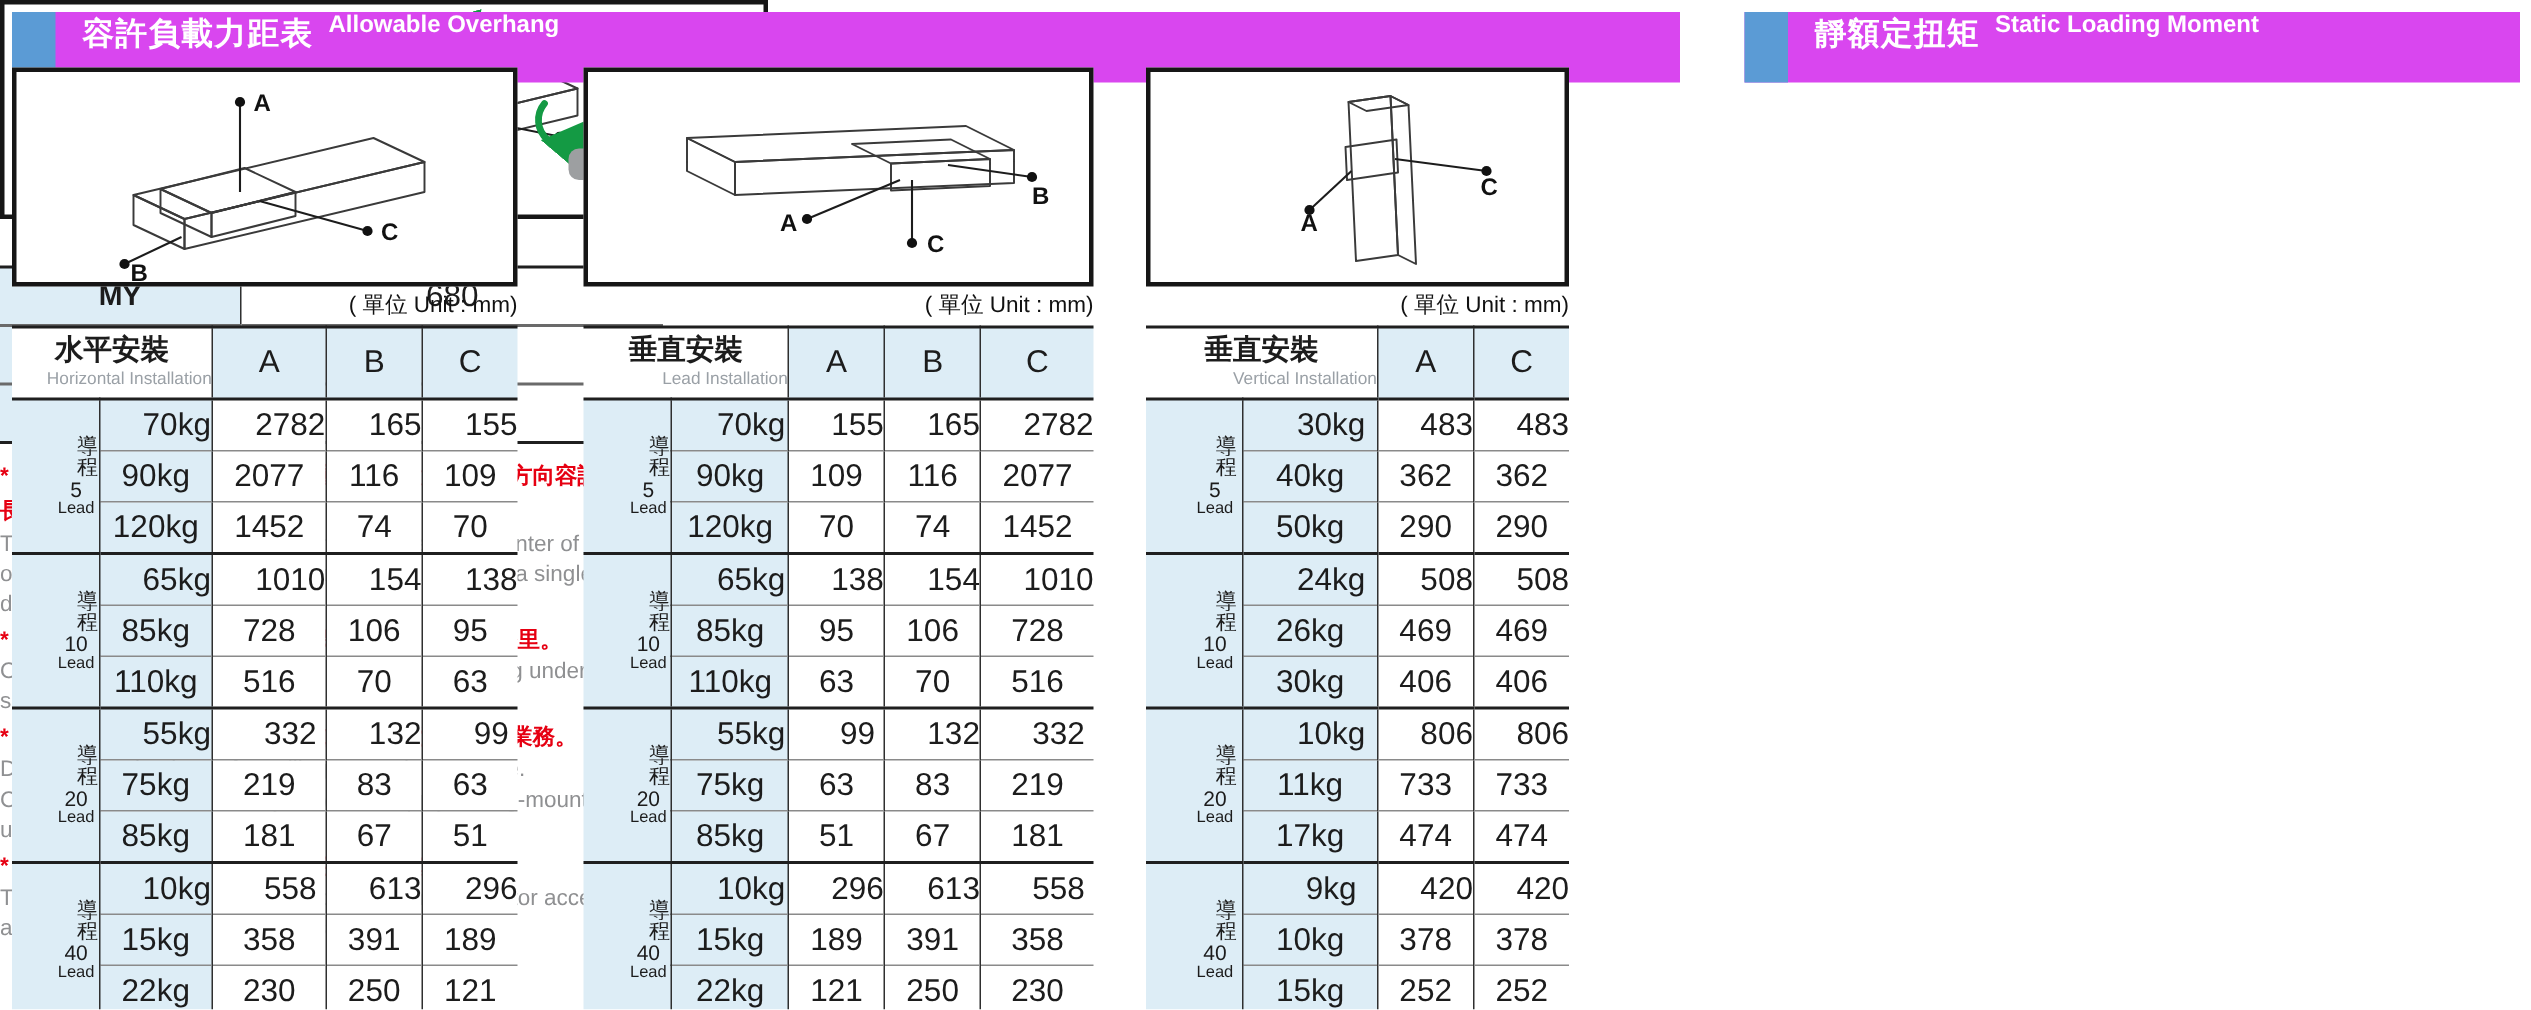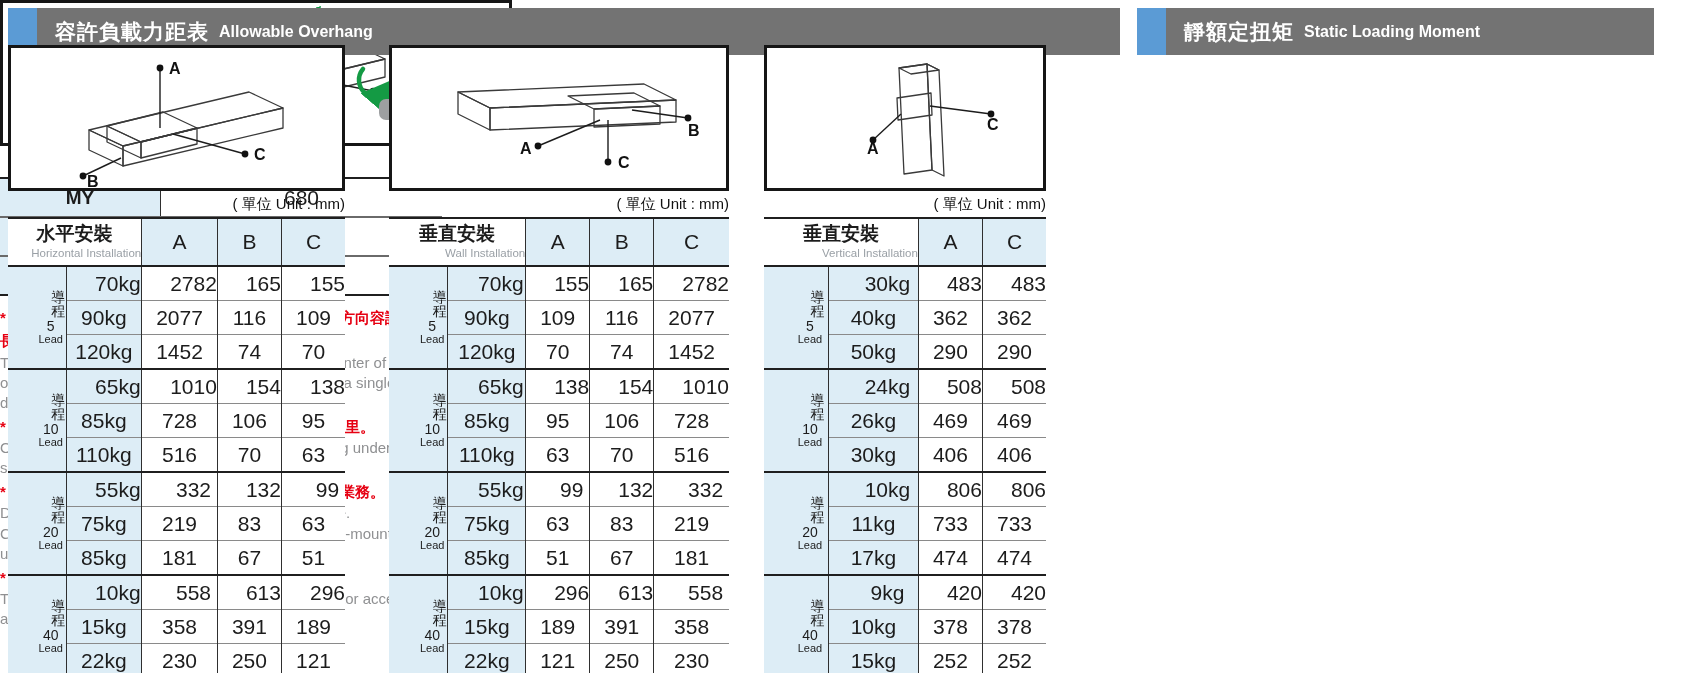--- a/index.html
+++ b/index.html
@@ -7,7 +7,7 @@
   #page{position:relative;width:1687px;height:673px;background:#ffffff;overflow:hidden;}
 
   
-  .bar{position:absolute;height:47px;background:#737373;display:flex;align-items:center;}
+  .bar{position:absolute;height:47px;background:#d946ef;display:flex;align-items:flex-start;}
   .bar .sq{width:29px;height:100%;background:#5b9bd5;flex:0 0 auto;}
   .bar .zh{font-size:21px;font-weight:bold;color:#fff;margin-left:18px;letter-spacing:1px;white-space:nowrap;}
   .bar .en{font-size:16px;font-weight:bold;color:#fff;margin-left:10px;white-space:nowrap;}

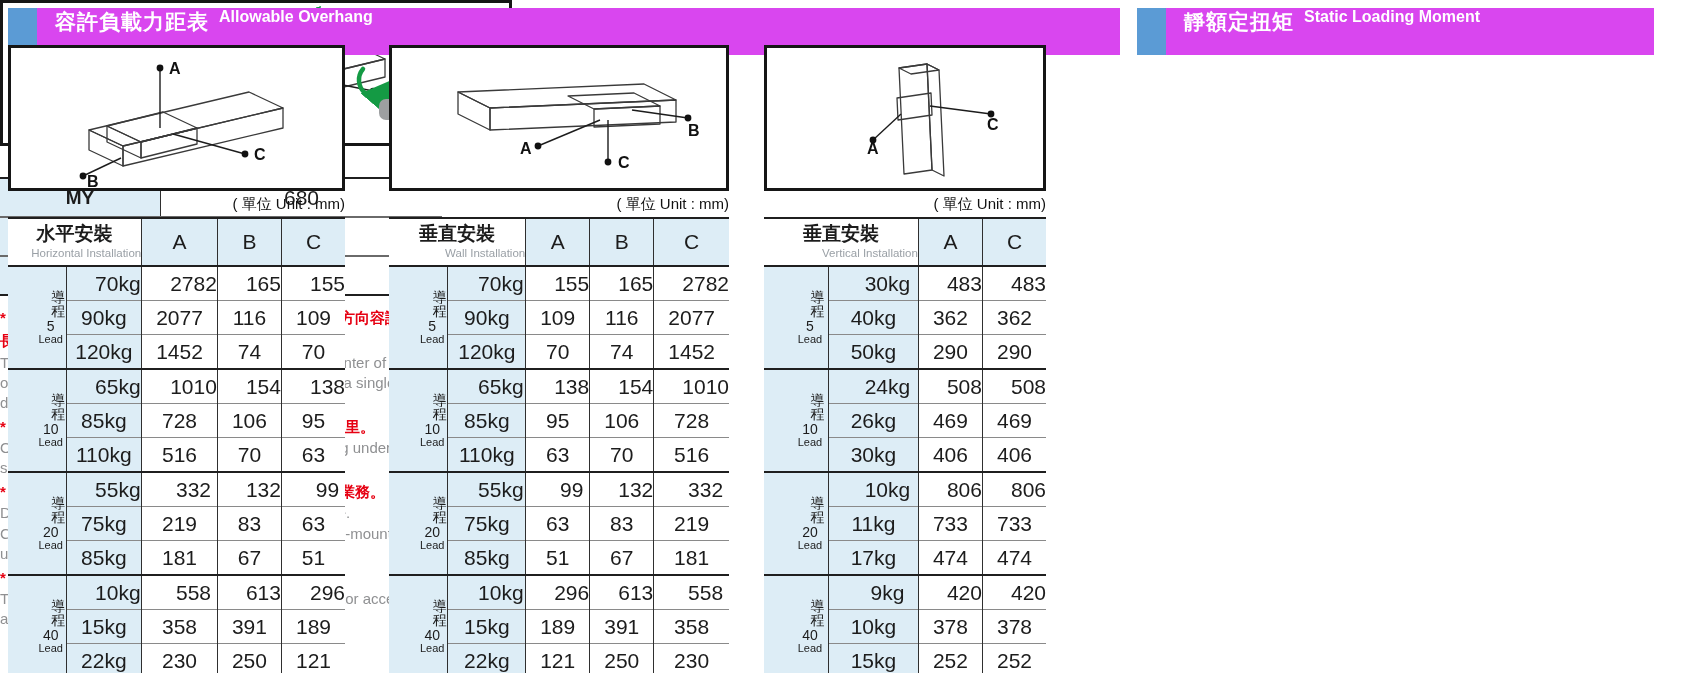--- a/index.html
+++ b/index.html
@@ -12,7 +12,7 @@
   .bar .zh{font-size:21px;font-weight:bold;color:#fff;margin-left:18px;letter-spacing:1px;white-space:nowrap;}
   .bar .en{font-size:16px;font-weight:bold;color:#fff;margin-left:10px;white-space:nowrap;}
   #barL{left:8px;top:8px;width:1112px;}
-  #barR{left:1137px;top:8px;width:517px;}
+  #barR{left:1163px;top:8px;width:517px;}
 
   
   .sec{position:absolute;top:45px;}

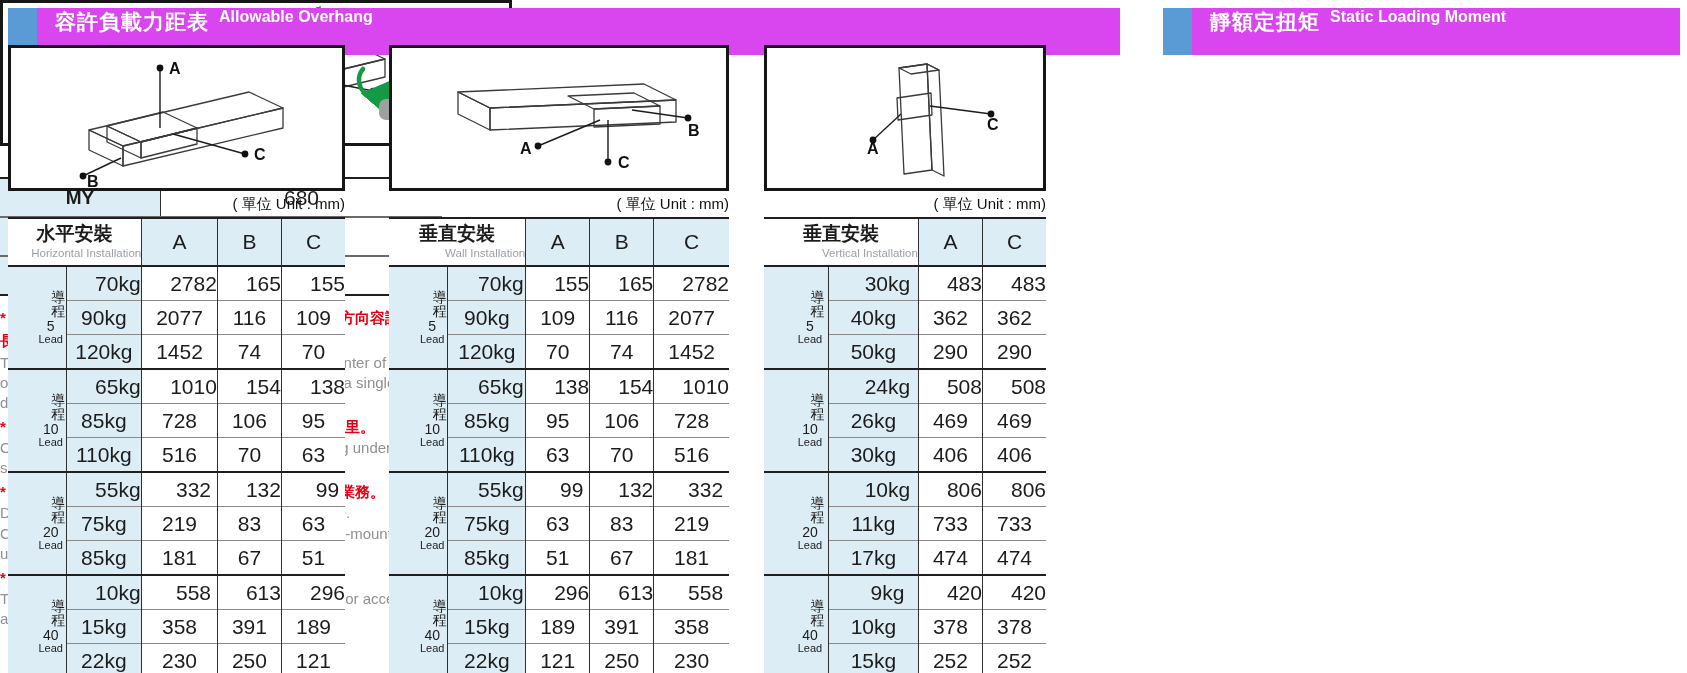--- a/index.html
+++ b/index.html
@@ -243,7 +243,7 @@
           <tr>
             <th class="tname" colspan="2">
               <div class="zh">垂直安裝</div>
-              <div class="en">Wall Installation</div>
+              <div class="en">Lead Installation</div>
             </th>
             <th class="colh">A</th>
             <th class="colh">B</th>

